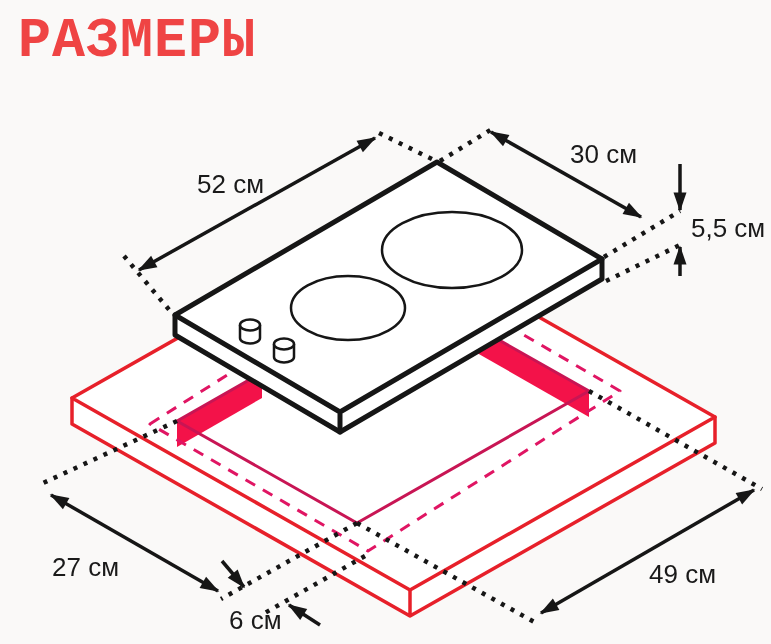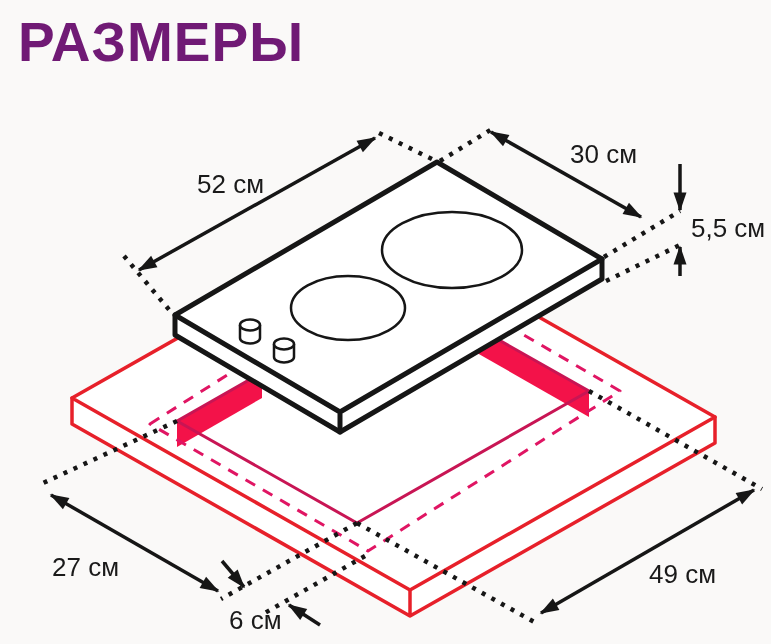--- a/index.html
+++ b/index.html
@@ -16,8 +16,9 @@
     font-size:55px;
     font-weight:800;
     letter-spacing:1px;
-    color:#701a75;
+    color:#ef4444;
     user-select:none;
+    font-family:Liberation Mono, monospace;
   }
   svg{position:absolute;left:0;top:0;}
   .dimtext{

